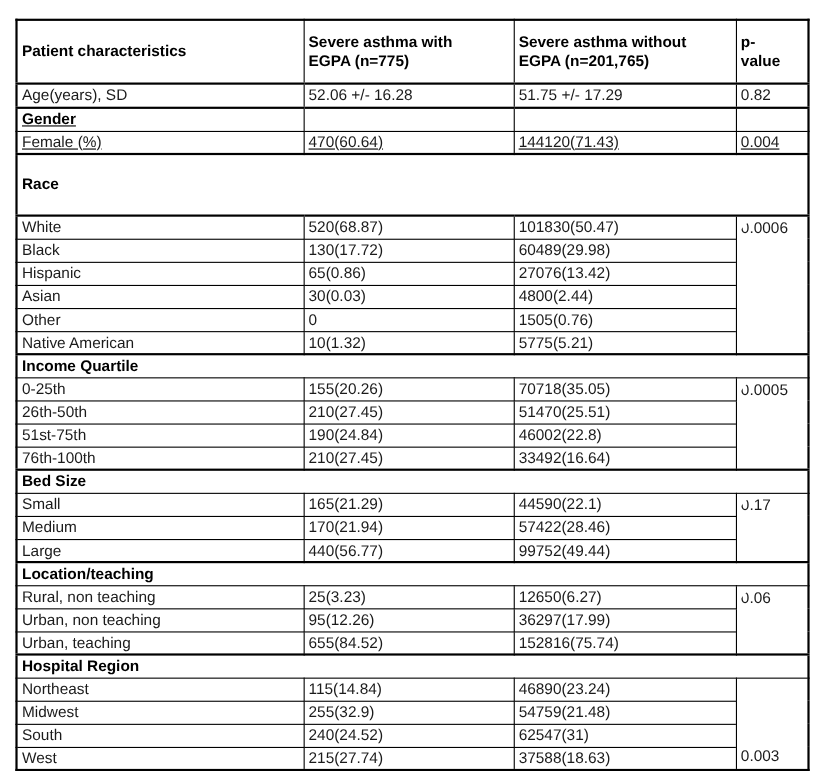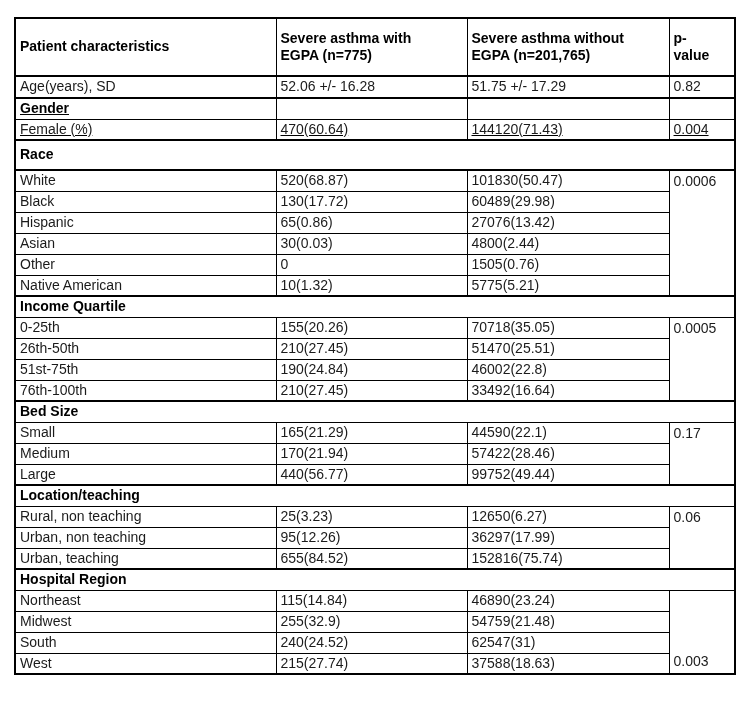--- a/index.html
+++ b/index.html
@@ -43,7 +43,7 @@
   tr.r-head   { height: 58px; margin-top: 20px; }
   tr.r-age    { height: 22px; }
   tr.r-sm     { height: 20px; text-decoration: underline; }
-  tr.r-race   { height: 30px; }
+  tr.r-race   { height: 56px; }
   tr.r-data   { height: 21px; }
   tr.sec-top td, tr.sec-top th { border-top: 2px solid #000; }
   tr.r-head th { border-bottom: 2px solid #000; }

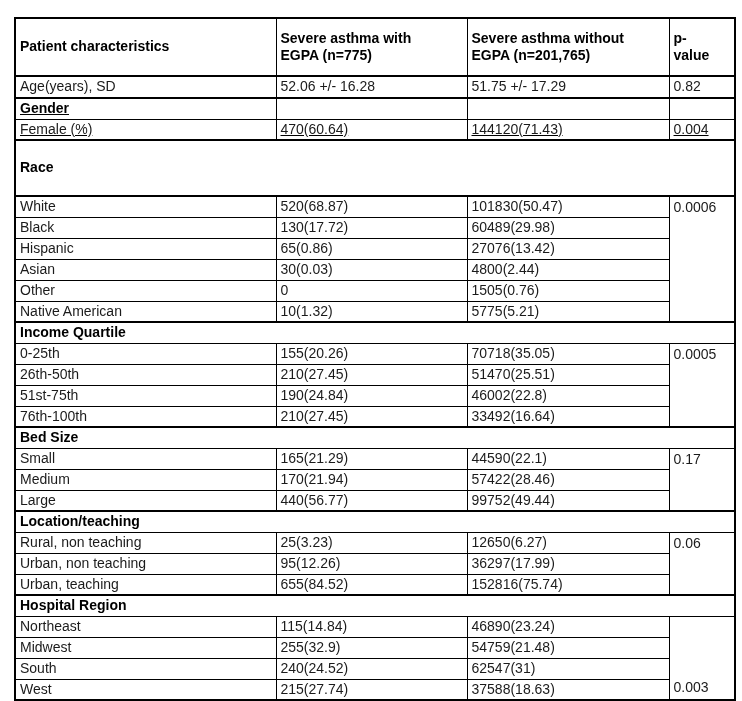--- a/index.html
+++ b/index.html
@@ -47,7 +47,7 @@
   tr.r-data   { height: 21px; }
   tr.sec-top td, tr.sec-top th { border-top: 2px solid #000; }
   tr.r-head th { border-bottom: 2px solid #000; }
-  td.pa-top    { vertical-align: top; padding-top: 2px; }
+  td.pa-top    { vertical-align: top; padding-top: 2px; border-radius: 25px; }
   td.pa-bottom { vertical-align: bottom; padding-bottom: 3px; }
 </style>
 </head>

